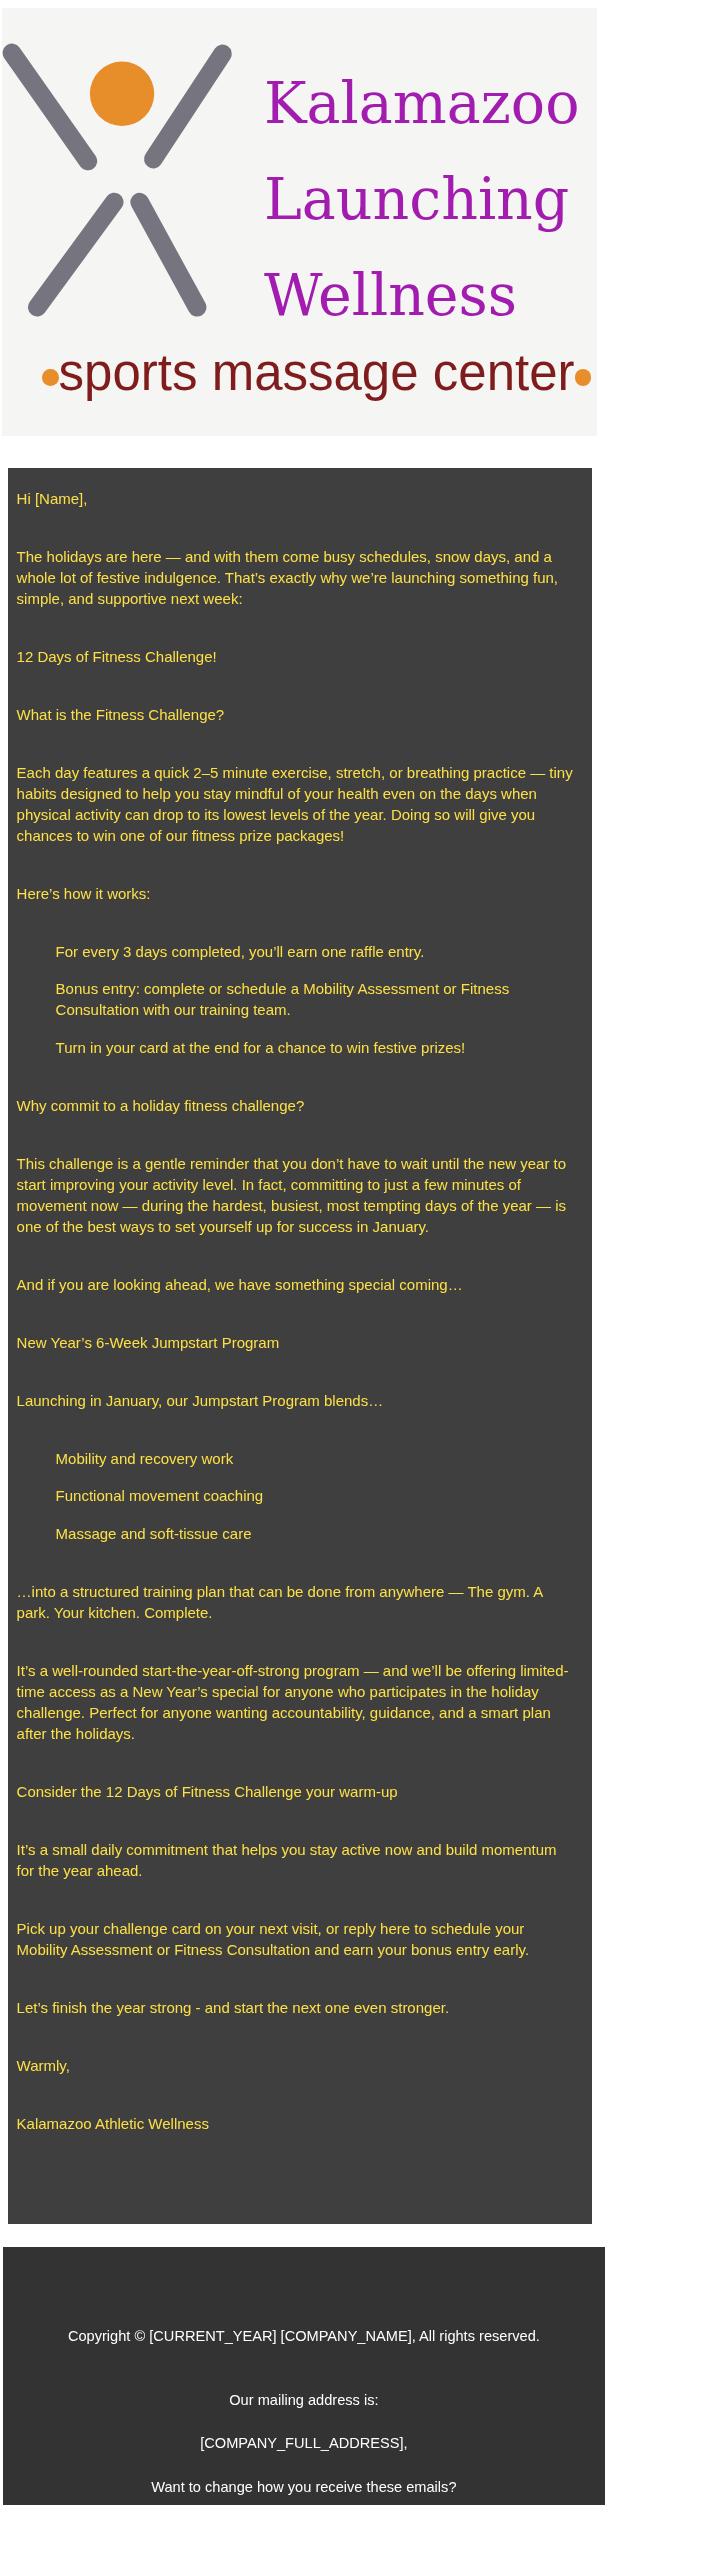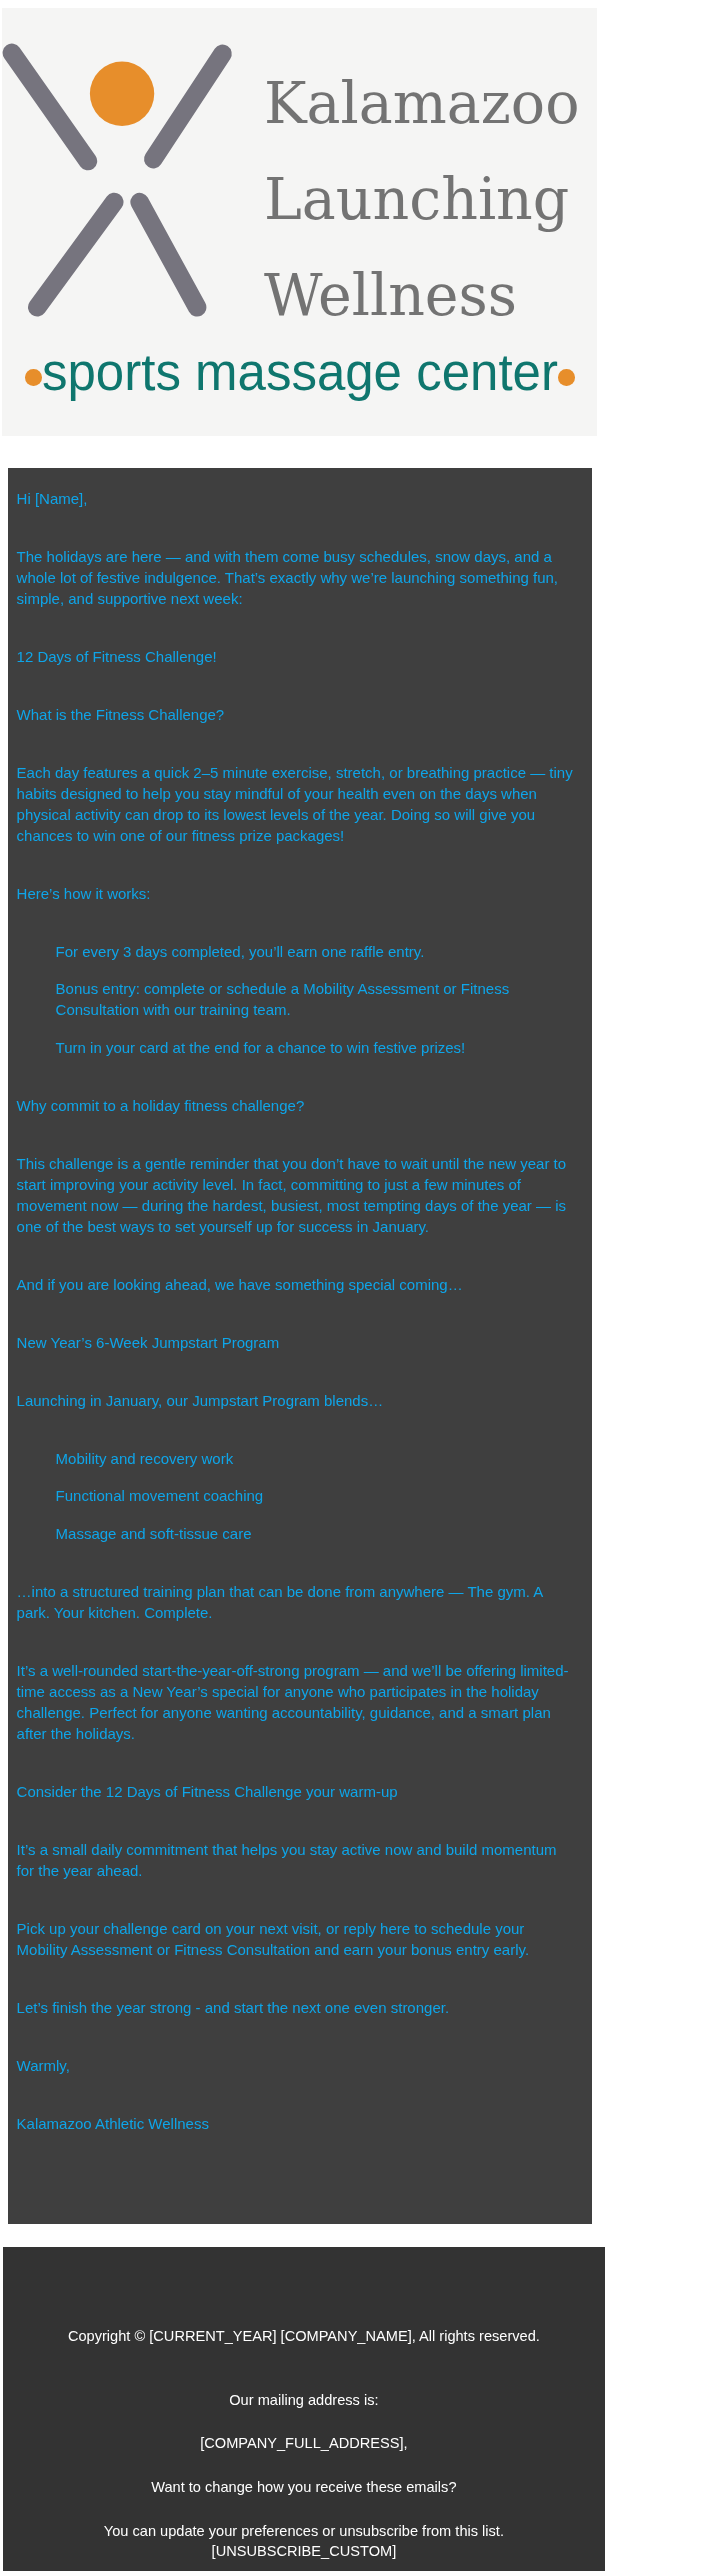--- a/index.html
+++ b/index.html
@@ -22,7 +22,7 @@
     position:absolute; left:262px; top:47px;
     font-family:"DejaVu Serif", serif;
     font-size:57px; line-height:96px;
-    color:#737373;
+    color:#a21caf;
     white-space:nowrap;
   }
   .tagline {

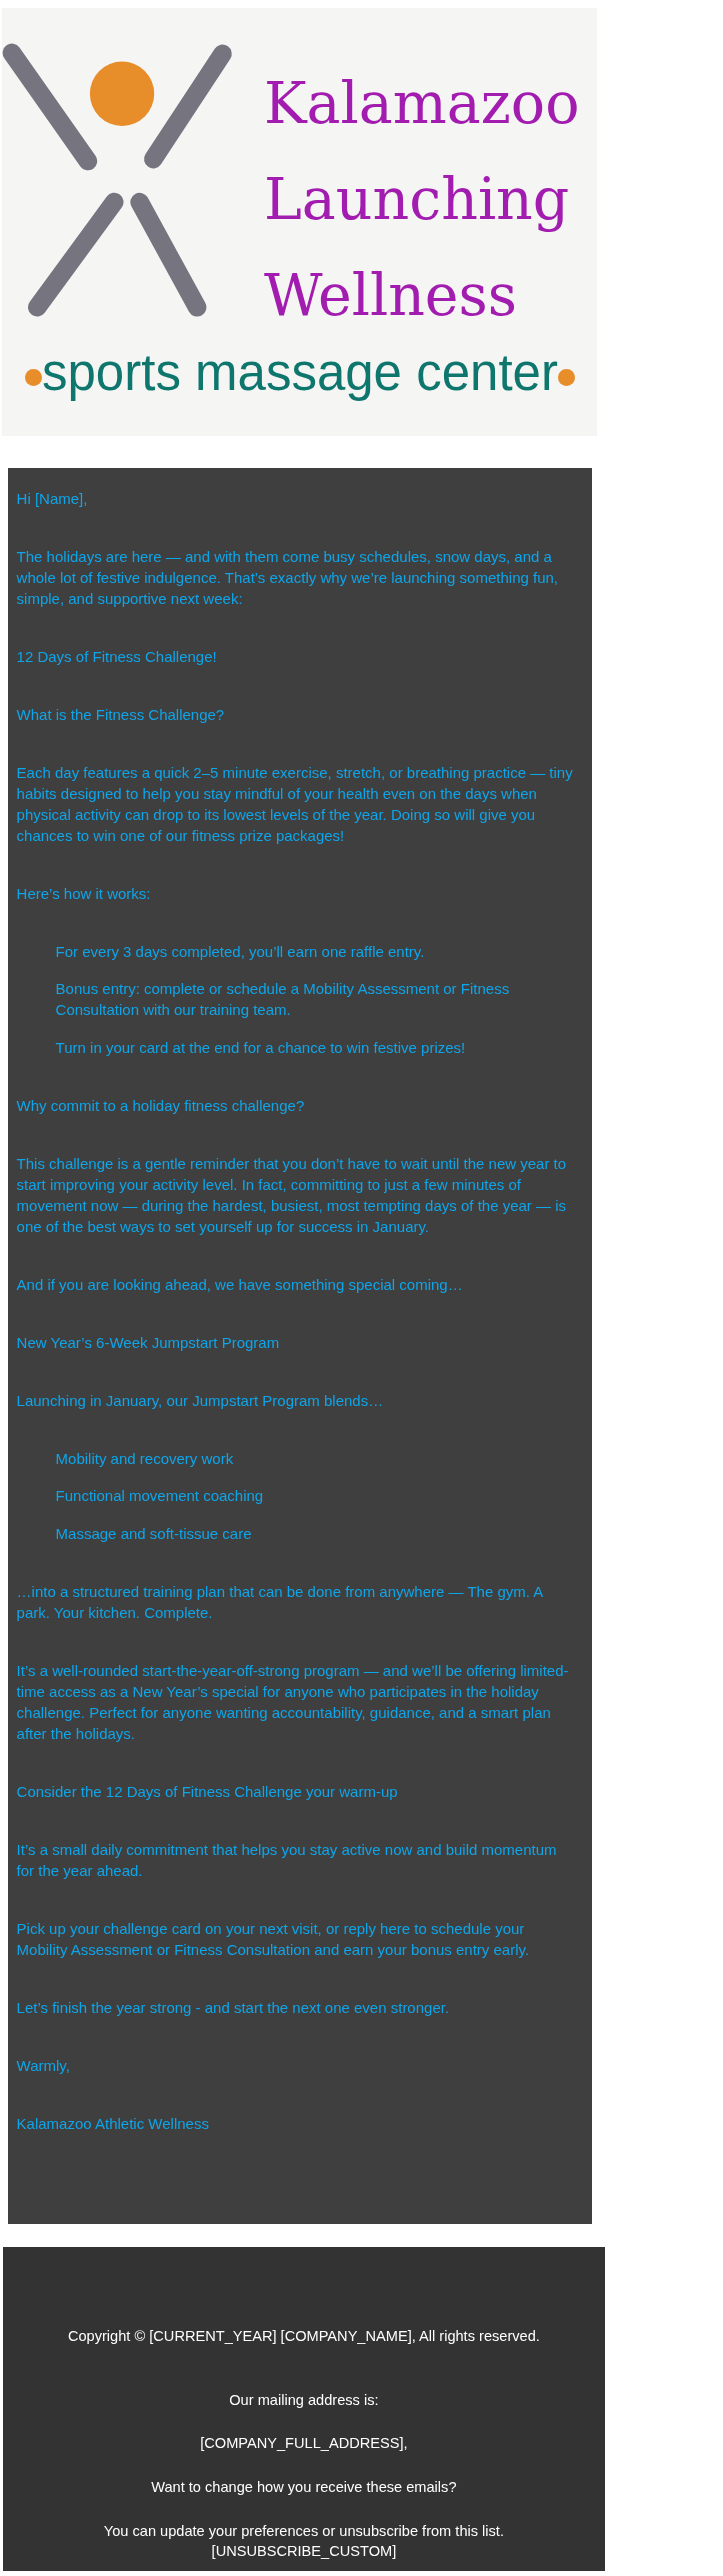--- a/index.html
+++ b/index.html
@@ -27,8 +27,8 @@
   }
   .tagline {
     position:absolute; left:6.8px; right:5.9px; top:330px; height:70px;
-    display:flex; align-items:center; justify-content:center;
-    color:#0f766e; font-size:51px; font-weight:400;
+    display:flex; align-items:center; justify-content:flex-end;
+    color:#7f1d1d; font-size:51px; font-weight:400;
     white-space:nowrap;
   }
   .tagline .dot {

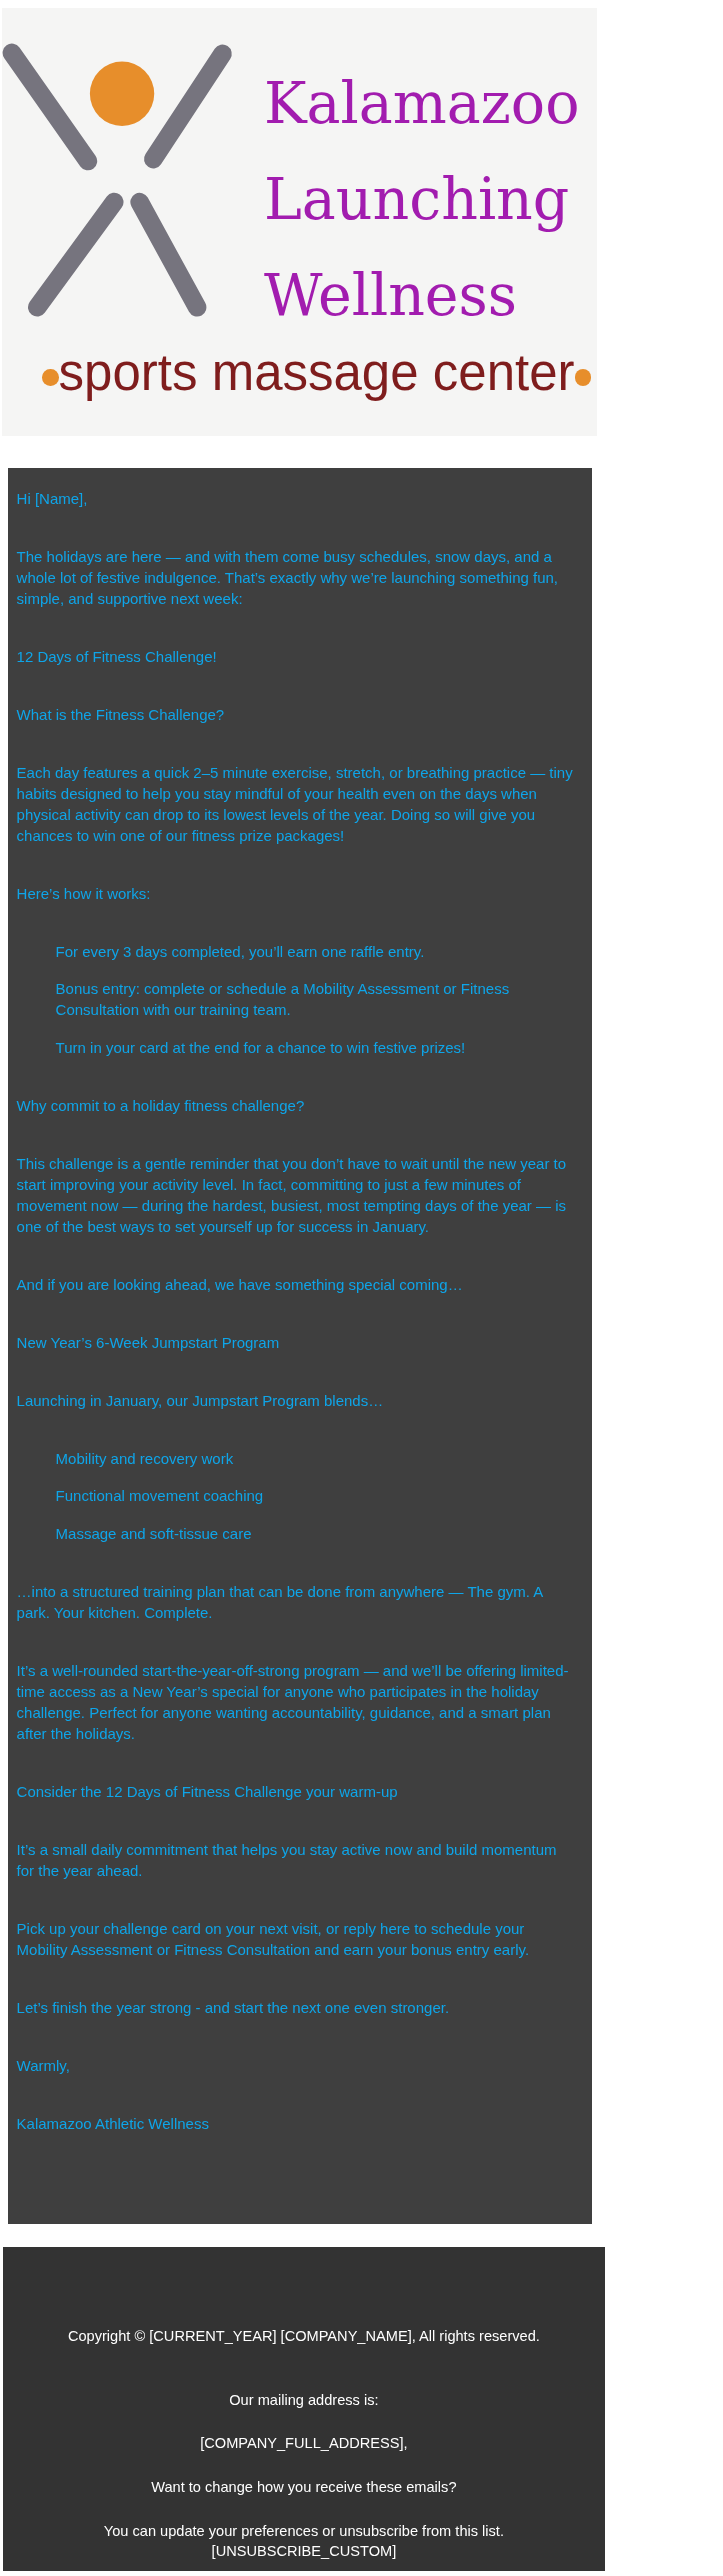--- a/index.html
+++ b/index.html
@@ -42,7 +42,7 @@
     position:absolute; left:7.8px; top:468px;
     width:584px; height:1756px;
     background:#3f3f3f;
-    color:#0ea5e9;
+    color:#fde047;
     font-size:15px; line-height:21px;
     padding:19.5px 13.7px 0 8.8px;
     box-sizing:border-box;

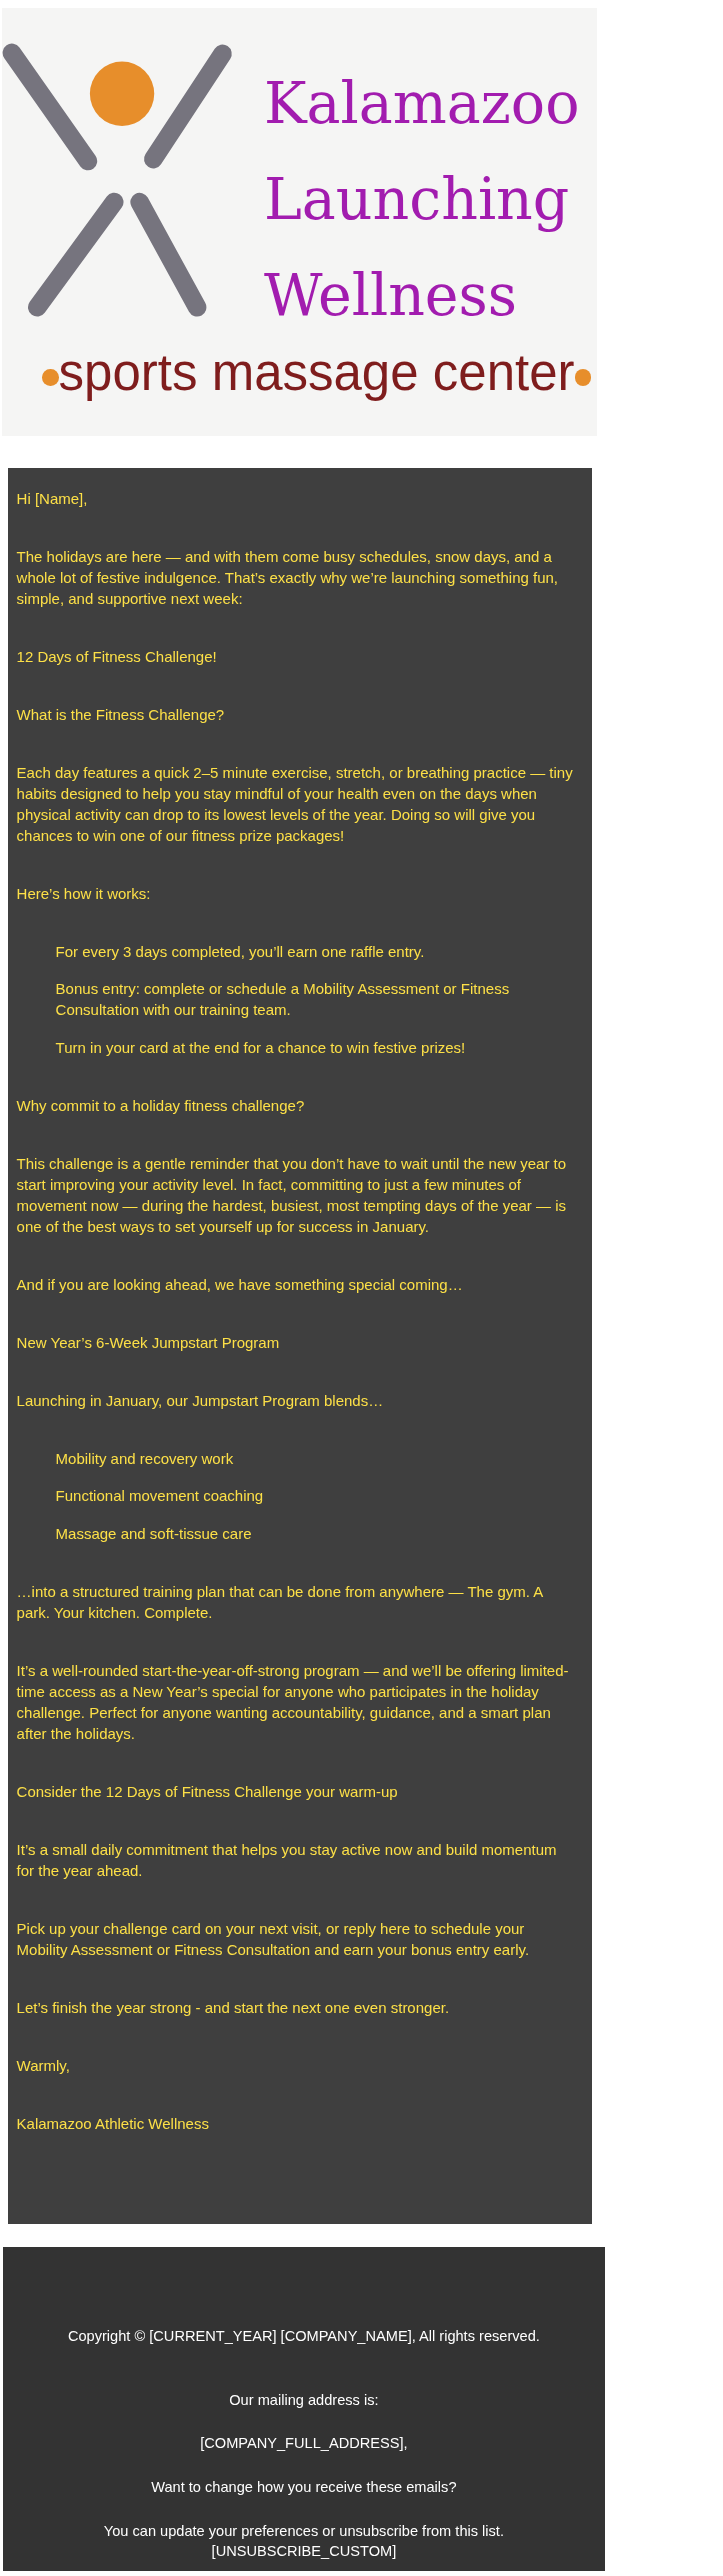--- a/index.html
+++ b/index.html
@@ -56,7 +56,7 @@
   
   .footer {
     position:absolute; left:2.9px; top:2247px;
-    width:602px; height:324px;
+    width:602px; height:258px;
     background:#333333;
     color:#ffffff;
     text-align:center;

